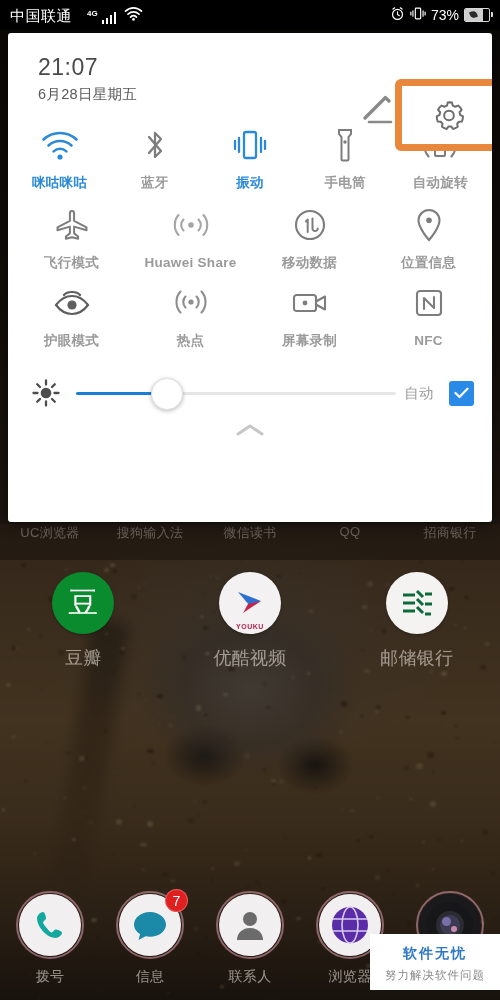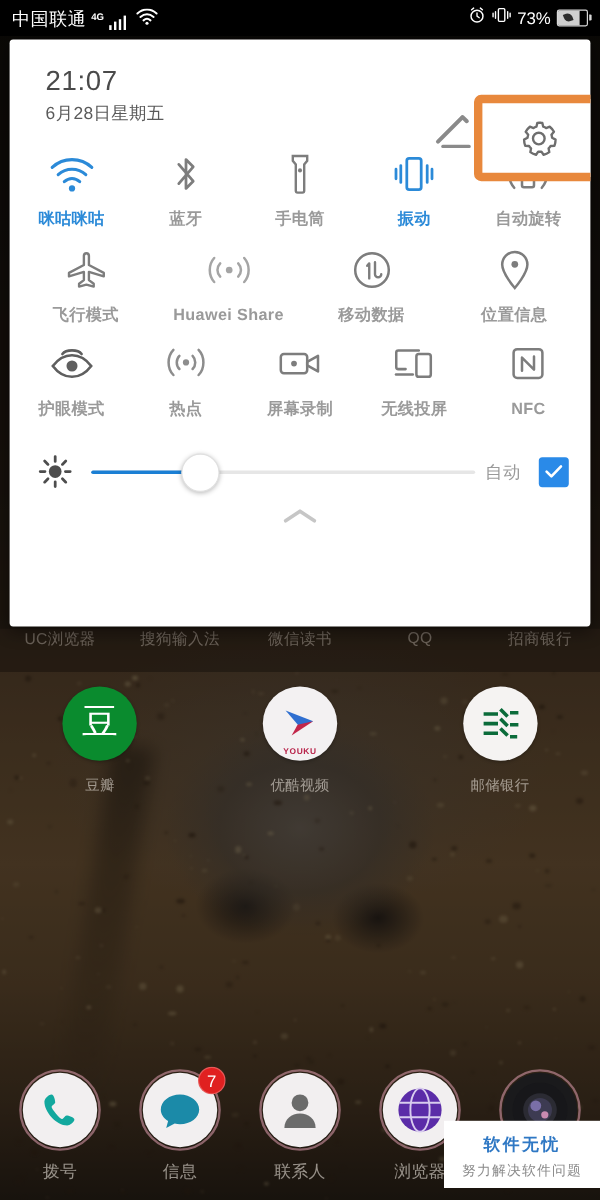--- a/index.html
+++ b/index.html
@@ -32,7 +32,7 @@
     justify-content:space-between;padding:0 10px;box-sizing:border-box;z-index:40;}
   .sb-left{display:flex;align-items:flex-end;gap:3px;color:#fff;}
   .sb-carrier{font-size:15px;letter-spacing:.5px;line-height:16px;}
-  .sb-4g{font-size:8px;line-height:8px;position:relative;top:-6px;margin-left:1px;font-weight:bold;}
+  .sb-4g{font-size:8px;line-height:8px;position:relative;top:-6px;margin-left:12px;font-weight:bold;}
   .bars{display:flex;align-items:flex-end;gap:1.5px;height:13px;margin-left:1px;}
   .bars i{display:block;width:2.5px;background:#fff;}
   .bars i:nth-child(1){height:4px}.bars i:nth-child(2){height:6.5px}

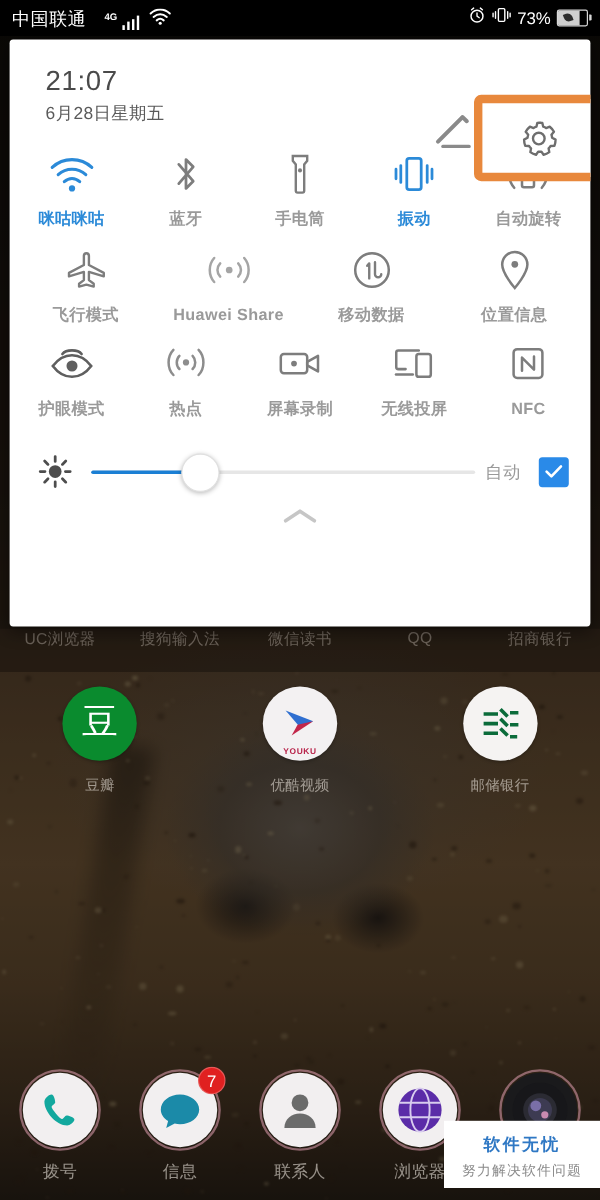--- a/index.html
+++ b/index.html
@@ -471,6 +471,16 @@
           <div class="tile-lbl">蓝牙</div>
         </div>
 
+        <div class="tile on">
+          <div class="tile-ico">
+            <svg width="36" height="34" viewBox="0 0 36 34">
+              <rect x="12" y="4" width="12" height="26" rx="2" fill="none" stroke="#2b8ad8" stroke-width="2.3"></rect>
+              <path d="M7 10v14M3 13v8M29 10v14M33 13v8" stroke="#2b8ad8" stroke-width="2.3" stroke-linecap="round"></path>
+            </svg>
+          </div>
+          <div class="tile-lbl">振动</div>
+        </div>
+
         <div class="tile">
           <div class="tile-ico">
             <svg width="22" height="36" viewBox="0 0 22 36">
@@ -479,16 +489,6 @@
             </svg>
           </div>
           <div class="tile-lbl">手电筒</div>
-        </div>
-
-        <div class="tile on">
-          <div class="tile-ico">
-            <svg width="36" height="34" viewBox="0 0 36 34">
-              <rect x="12" y="4" width="12" height="26" rx="2" fill="none" stroke="#2b8ad8" stroke-width="2.3"></rect>
-              <path d="M7 10v14M3 13v8M29 10v14M33 13v8" stroke="#2b8ad8" stroke-width="2.3" stroke-linecap="round"></path>
-            </svg>
-          </div>
-          <div class="tile-lbl">振动</div>
         </div>
 
         <div class="tile">

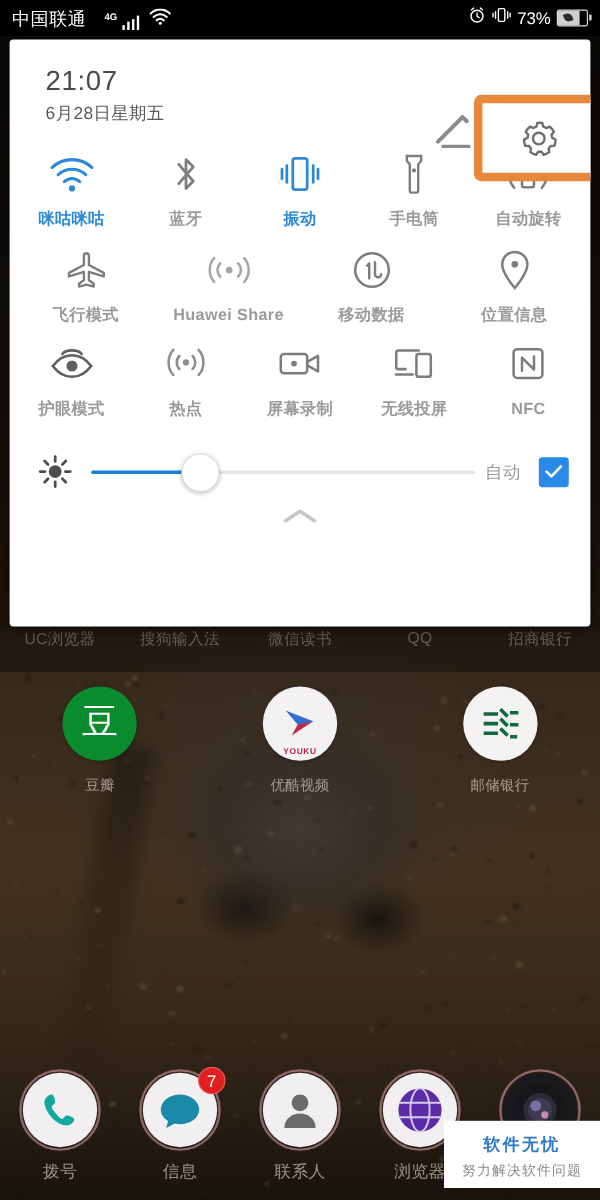--- a/index.html
+++ b/index.html
@@ -585,16 +585,6 @@
           <div class="tile-lbl">屏幕录制</div>
         </div>
 
-        <div class="tile">
-          <div class="tile-ico">
-            <svg width="36" height="30" viewBox="0 0 36 30">
-              <path d="M22 4H5a1.8 1.8 0 0 0-1.8 1.8v12A1.8 1.8 0 0 0 5 19.6h6" fill="none" stroke="#7d7d7d" stroke-width="2.1" stroke-linecap="round"></path>
-              <path d="M3 24h14" stroke="#7d7d7d" stroke-width="2.1" stroke-linecap="round"></path>
-              <rect x="20" y="7" width="12" height="19" rx="2" fill="none" stroke="#7d7d7d" stroke-width="2.1"></rect>
-            </svg>
-          </div>
-          <div class="tile-lbl">无线投屏</div>
-        </div>
 
         <div class="tile">
           <div class="tile-ico">

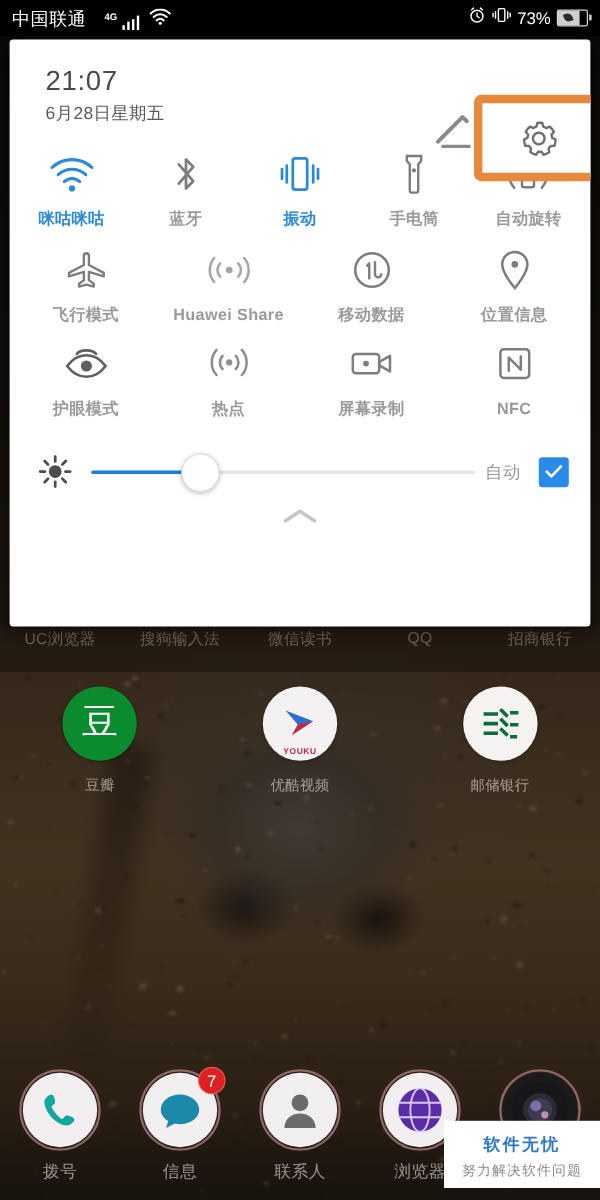--- a/index.html
+++ b/index.html
@@ -90,7 +90,7 @@
   .app{flex:1 1 0;display:flex;flex-direction:column;align-items:center;}
   .app-ico{width:62px;height:62px;border-radius:50%;position:relative;overflow:hidden;
     display:flex;align-items:center;justify-content:center;box-shadow:0 1px 3px rgba(0,0,0,.3);}
-  .app-lbl{margin-top:12px;font-size:12px;color:rgba(226,219,211,.62);letter-spacing:.3px;}
+  .app-lbl{margin-top:12px;font-size:18px;color:rgba(226,219,211,.62);letter-spacing:.3px;}
   .ring{position:absolute;inset:-3px;border:2.5px solid rgba(226,160,178,.55);border-radius:50%;}
 
   .dock{position:absolute;left:0;bottom:14px;width:500px;display:flex;z-index:10;}

